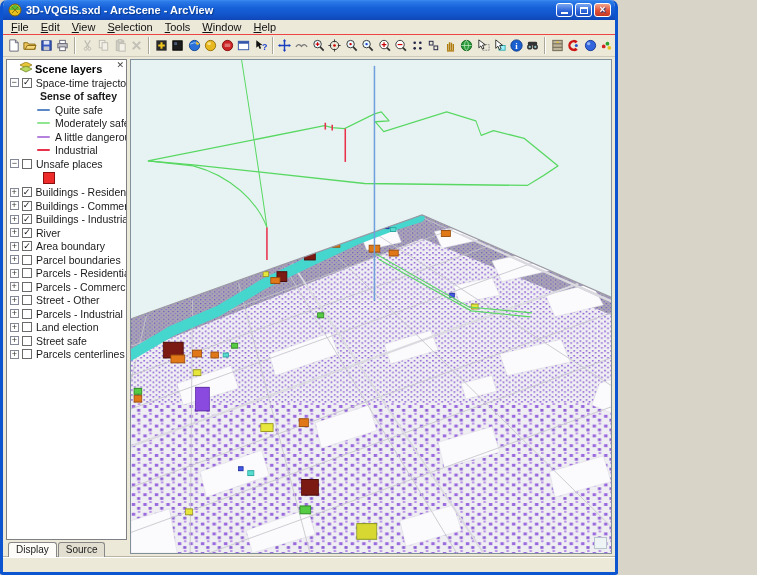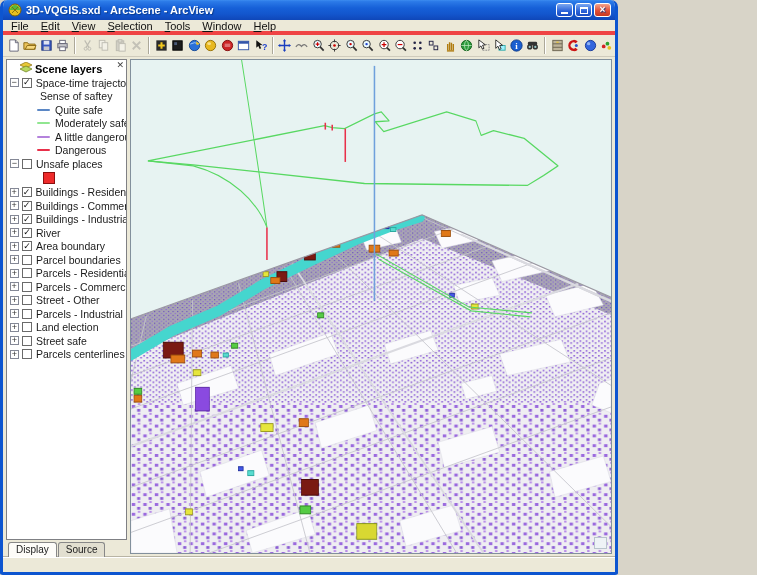--- a/index.html
+++ b/index.html
@@ -22,7 +22,7 @@
   .wbtn .maxi{display:block;width:8px;height:7px;border:1px solid #fff;border-top:2px solid #fff;}
   
   .menubar{height:15px;display:flex;align-items:center;background:#ece9d8;
-    border-bottom:4px solid #ef4444;padding-left:2px;}
+    border-bottom:1px solid #ef4444;padding-left:2px;}
   .menu-item{font-size:11px;color:#111;padding:0 6px;line-height:14px;}
   .menu-item u{text-decoration:underline;}
   

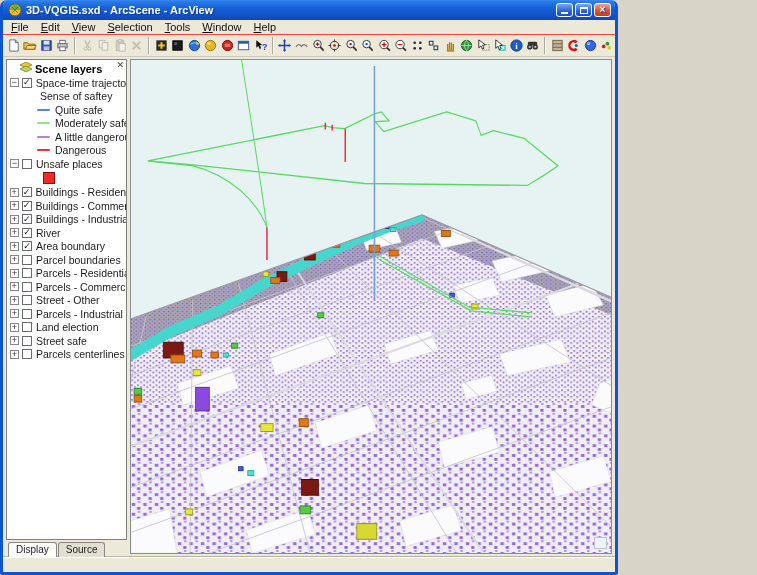--- a/index.html
+++ b/index.html
@@ -46,7 +46,7 @@
   .checkbox{width:10px;height:10px;border:1px solid #6a6a6a;background:#fff;display:inline-flex;
     align-items:center;justify-content:center;font-size:9px;line-height:9px;color:#111;margin-right:4px;flex:none;}
   .lyr-label{overflow:hidden;}
-  .sub-header{padding-left:33px;}
+  .sub-header{padding-left:33px;font-weight:bold;}
   .legend-line{width:13px;height:2px;border-radius:1px;margin:0 5px 0 30px;flex:none;}
   .legend-sq{width:12px;height:12px;margin-left:36px;border:1px solid #8c0f0f;flex:none;}
   

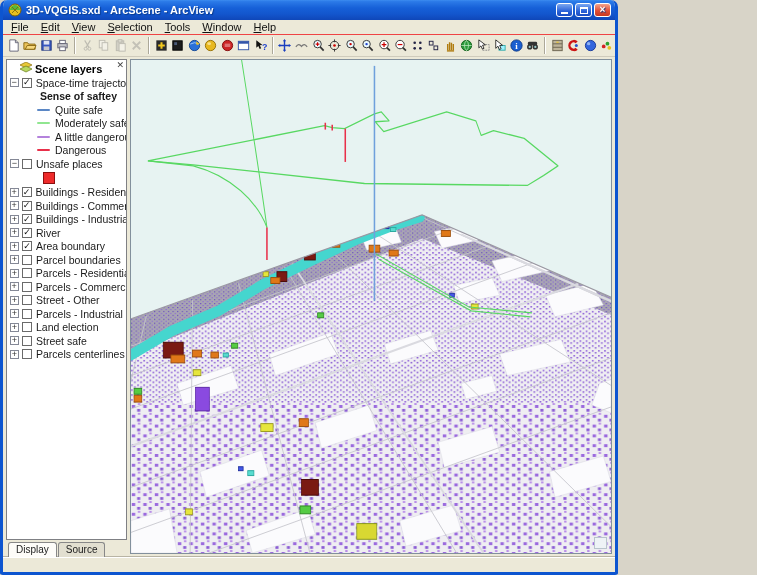--- a/index.html
+++ b/index.html
@@ -364,7 +364,7 @@
             </div>
             <div class="trow">
               <span class="legend-line" style="background:#e8304a"></span>
-              <span>Dangerous</span>
+              <span>Industrial</span>
             </div>
             <div class="trow">
               <span class="pad3"></span>

